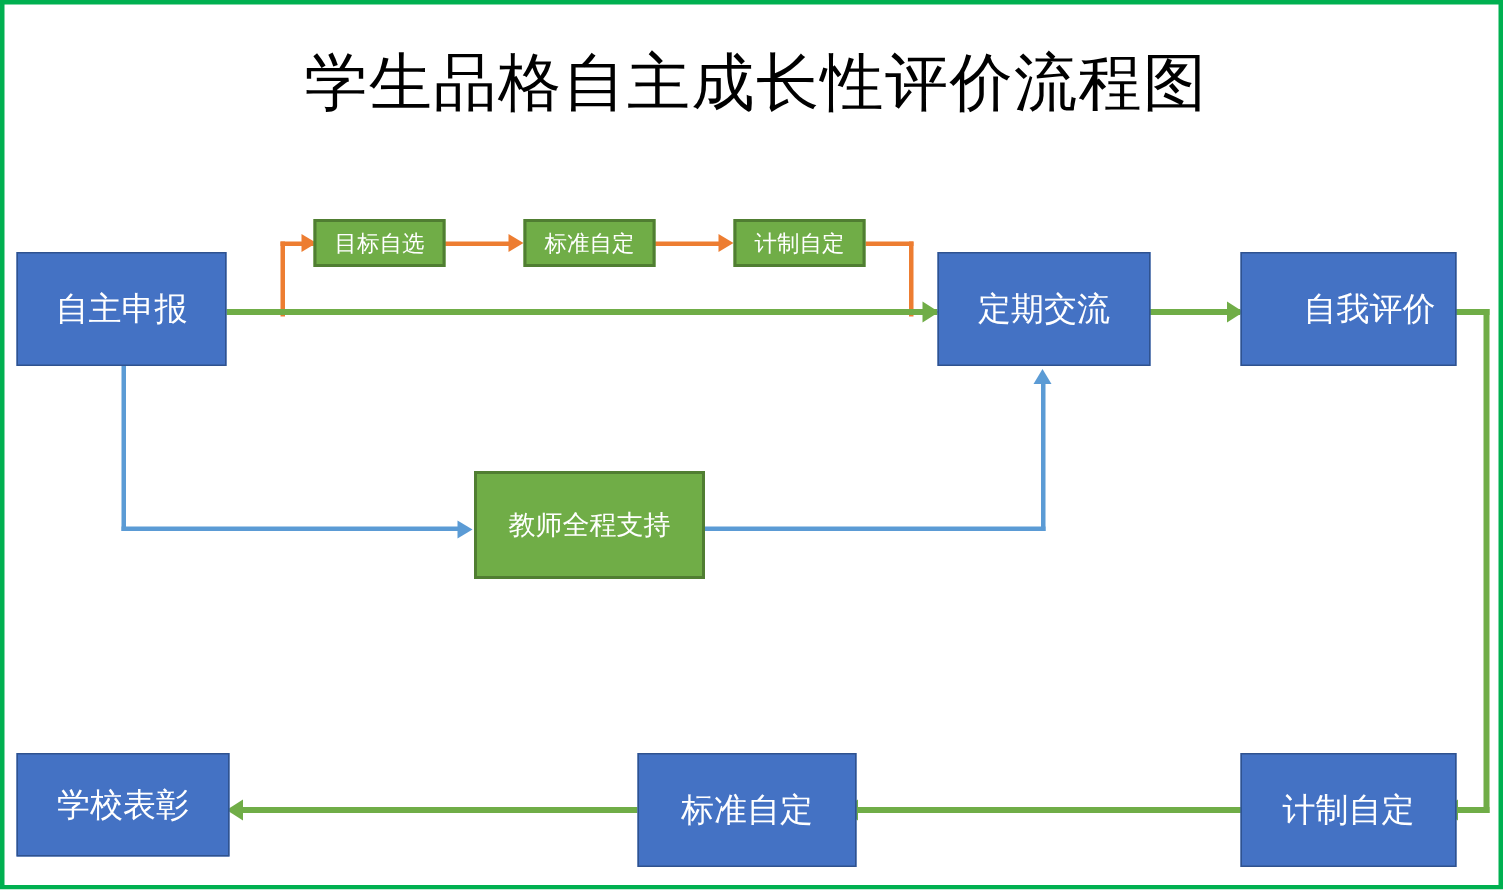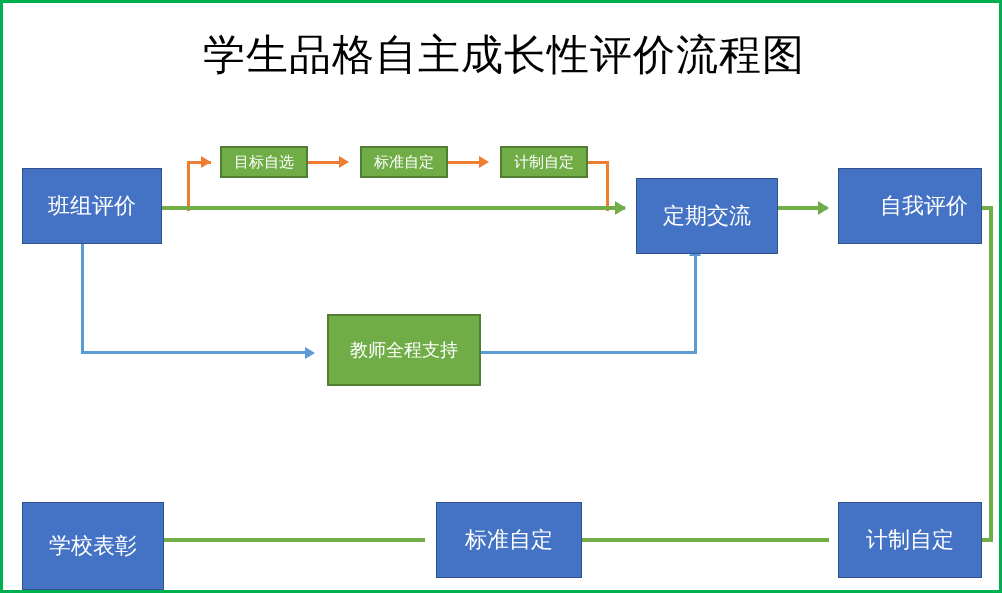--- a/index.html
+++ b/index.html
@@ -44,7 +44,6 @@
     text-align: center;
     white-space: nowrap;
     z-index: 5;
-    margin-left: 11px;
   }
   .node.blue {
     background: #4472C4;

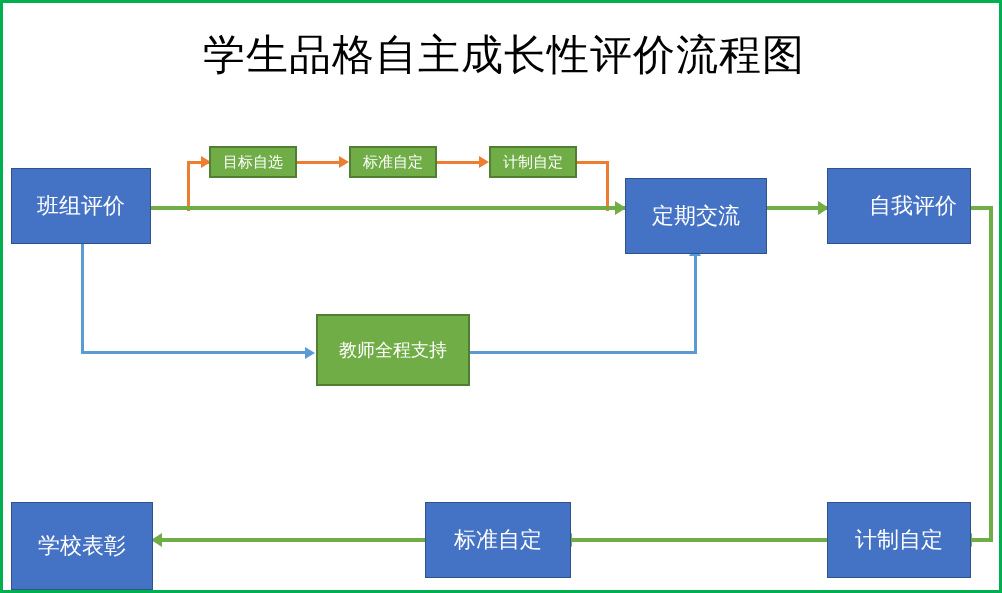--- a/index.html
+++ b/index.html
@@ -159,7 +159,7 @@
   <div class="arrow left g" style="left:148px; top:530px;"></div>
 
   <div class="node blue" style="left:8px; top:165px; width:140px; height:76px;">
-    <span>班组评价</span>
+    <span>自主申报</span>
   </div>
 
   <div class="node green small" style="left:206px; top:143px; width:88px; height:32px;">

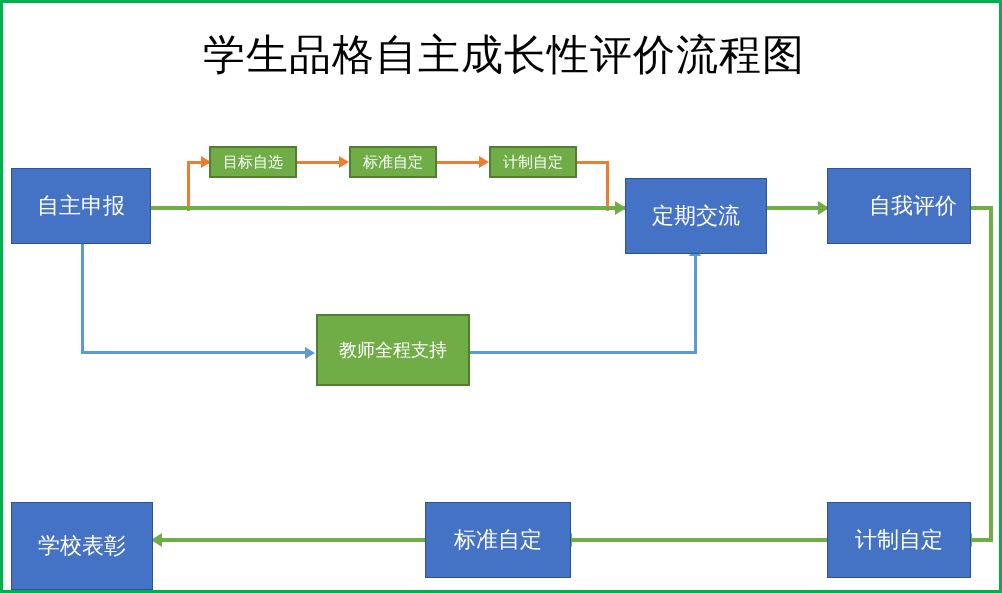--- a/index.html
+++ b/index.html
@@ -174,7 +174,7 @@
     <span>标准自定</span>
   </div>
 
-  <div class="node blue" style="left:622px; top:175px; width:142px; height:76px;">
+  <div class="node blue" style="left:622px; top:165px; width:142px; height:76px;">
     <span>定期交流</span>
   </div>
 

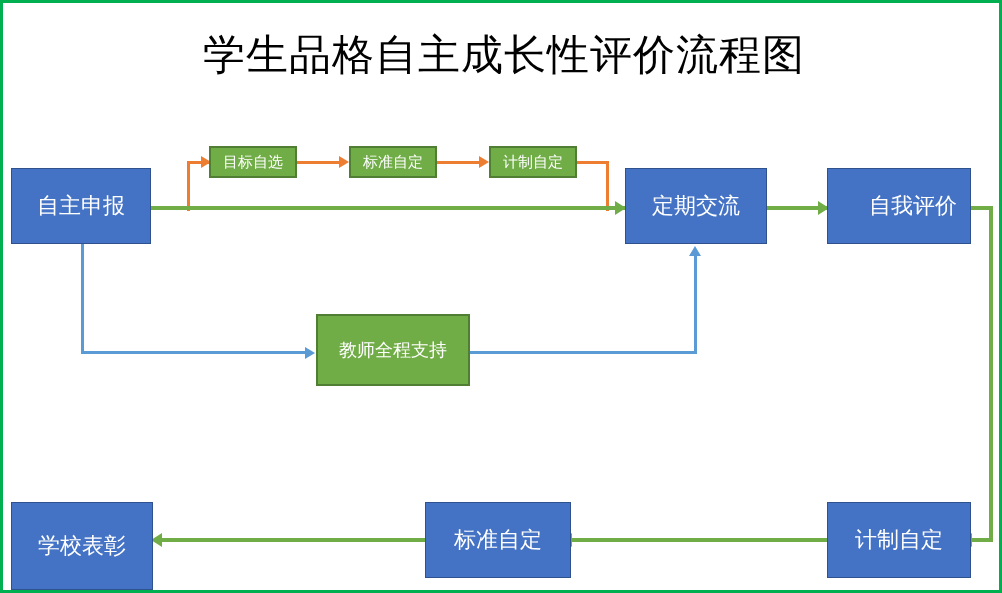--- a/index.html
+++ b/index.html
@@ -194,7 +194,7 @@
     <span>标准自定</span>
   </div>
 
-  <div class="node blue" style="left:8px; top:499px; width:142px; height:88px;">
+  <div class="node blue" style="left:8px; top:499px; width:142px; height:69px;">
     <span>学校表彰</span>
   </div>
 

